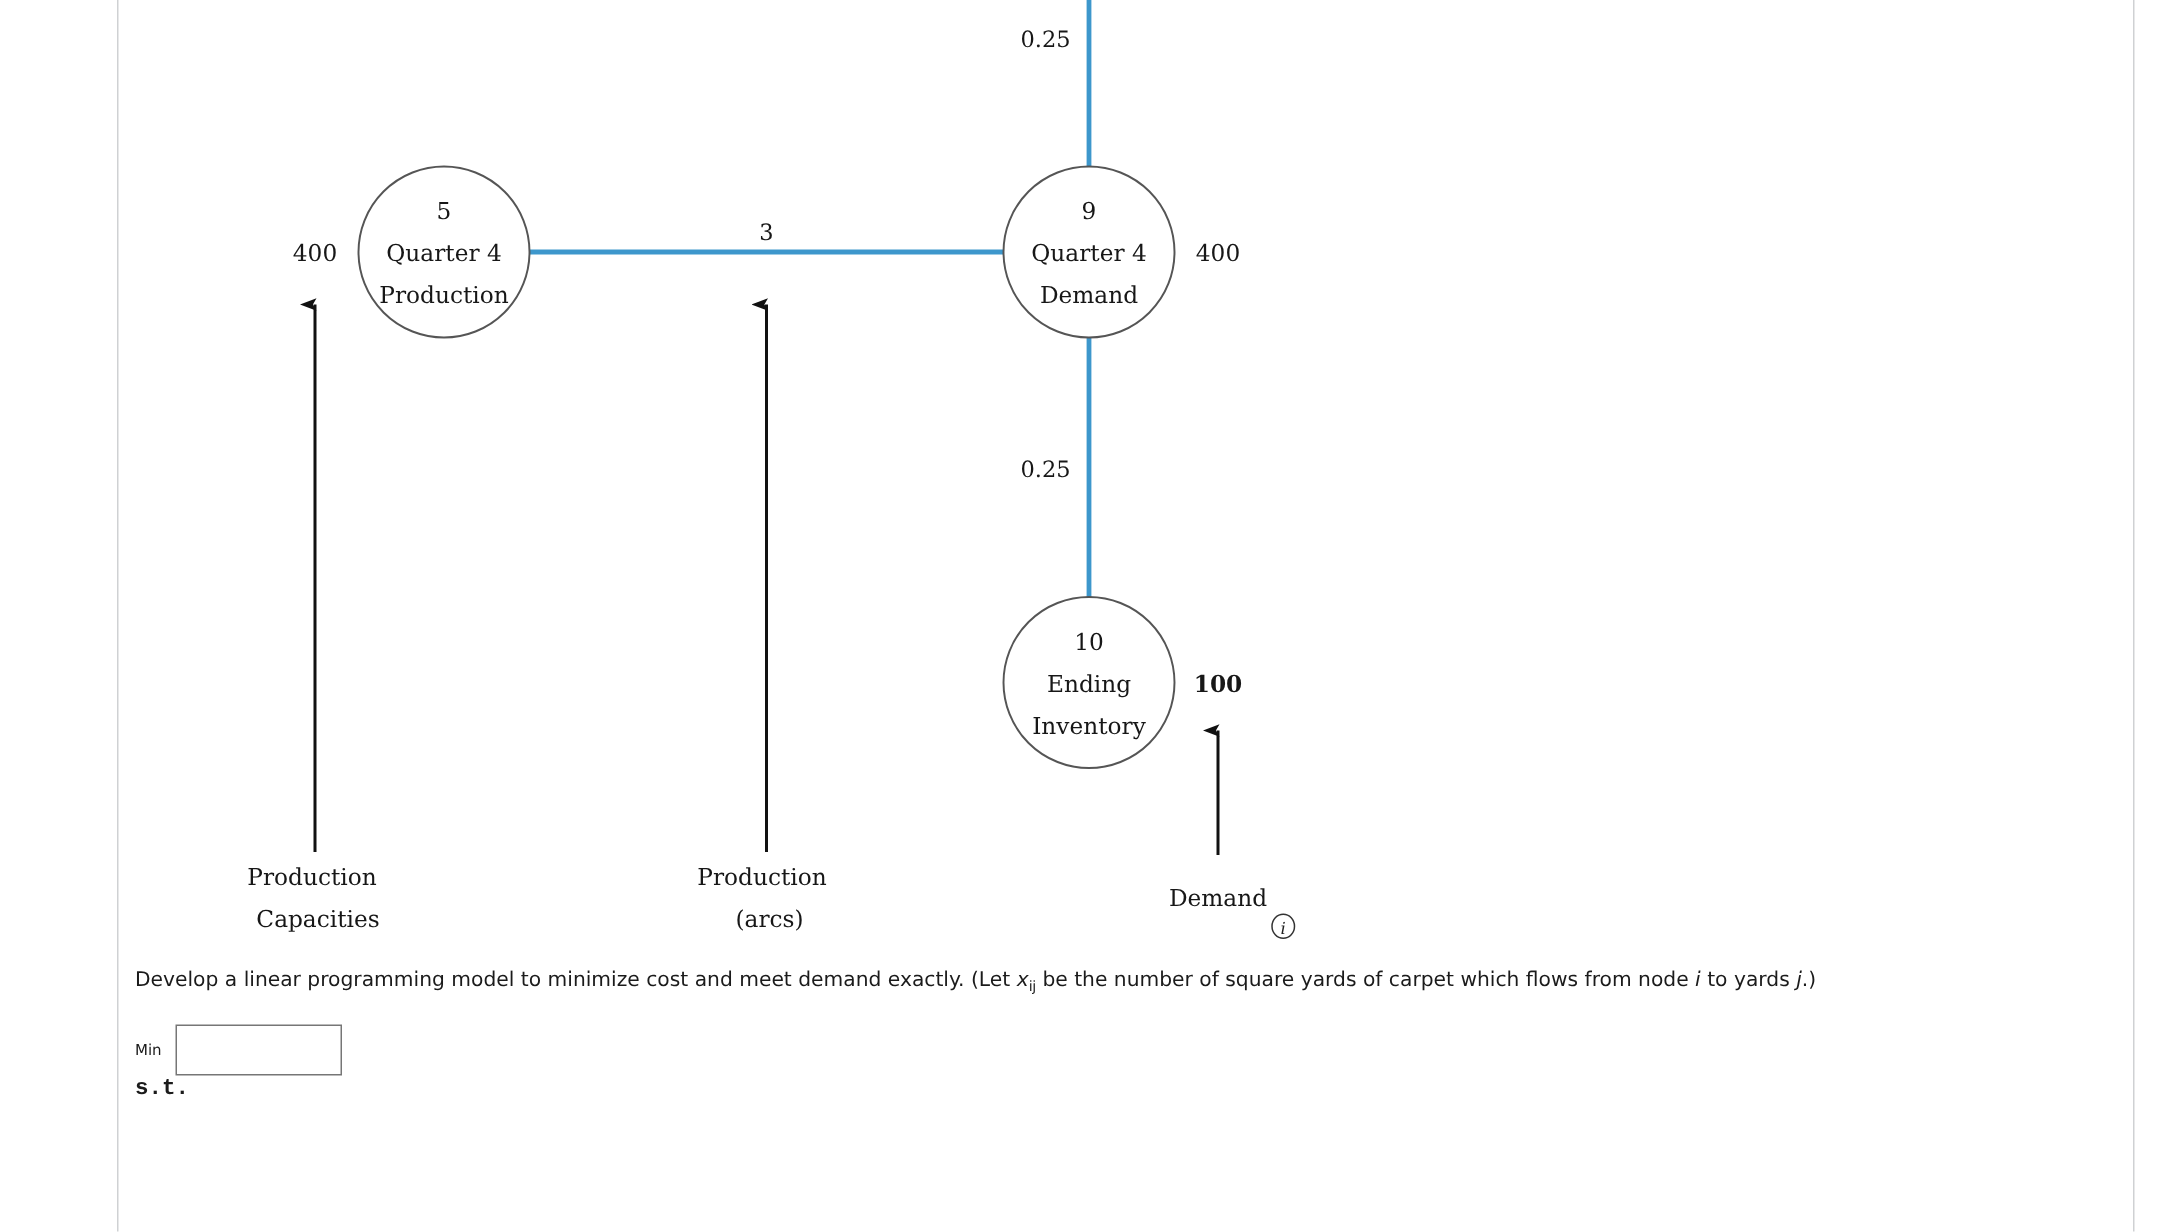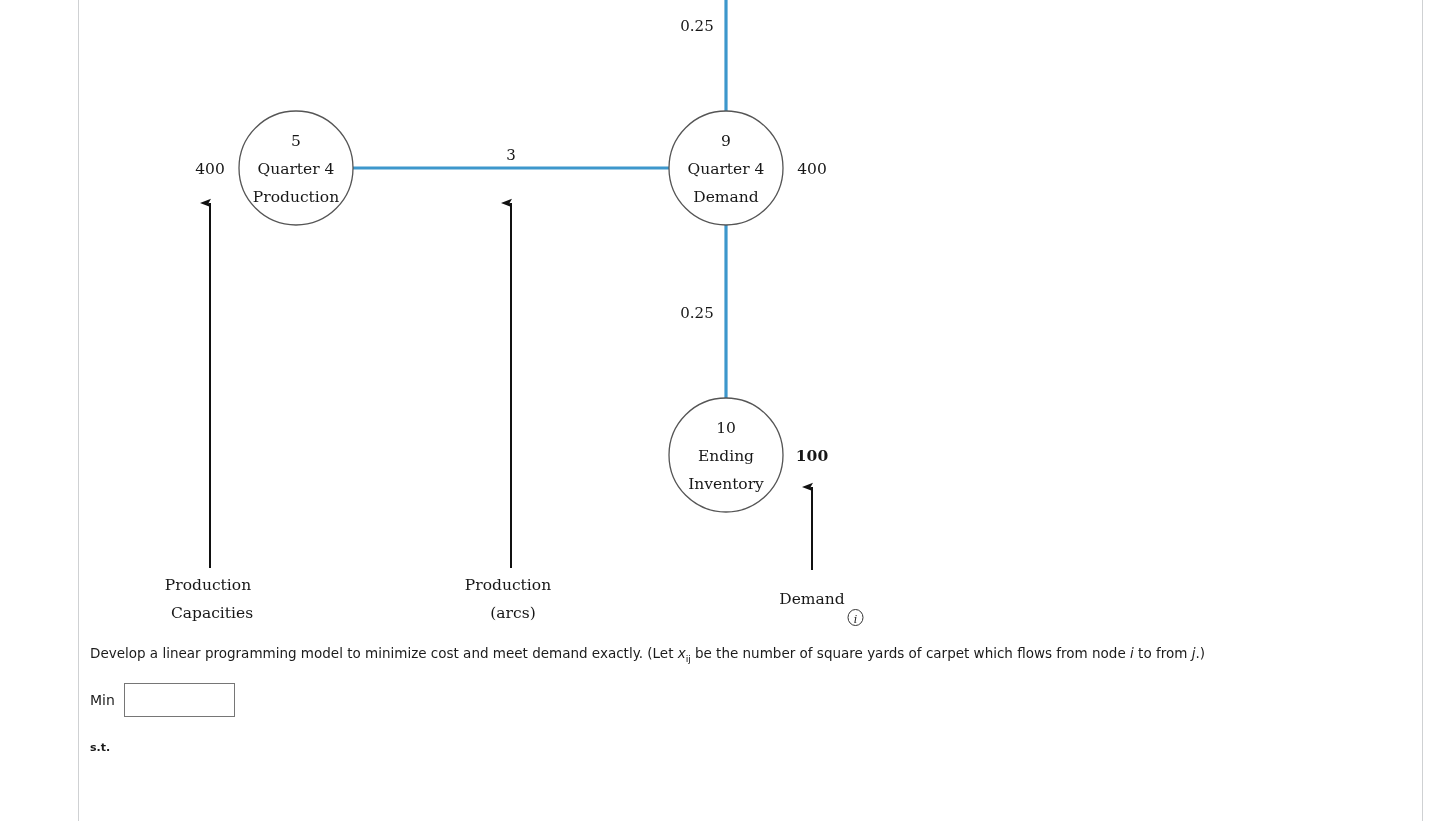--- a/index.html
+++ b/index.html
@@ -178,7 +178,7 @@
 <div id="question-area">
 
   <div class="prompt-line">
-    <span>Develop a linear programming model to minimize cost and meet demand exactly. (Let </span><i>x</i><span class="sub">ij</span><span> be the number of square yards of carpet which flows from node </span><i>i</i><span> to from </span><i>j</i><span>.)</span>
+    <span>Develop a linear programming model to minimize cost and meet demand exactly. (Let </span><i>x</i><span class="sub">ij</span><span> be the number of square yards of carpet which flows from node </span><i>i</i><span> to yards </span><i>j</i><span>.)</span>
   </div>
 
   <div class="field-row" id="row-min">

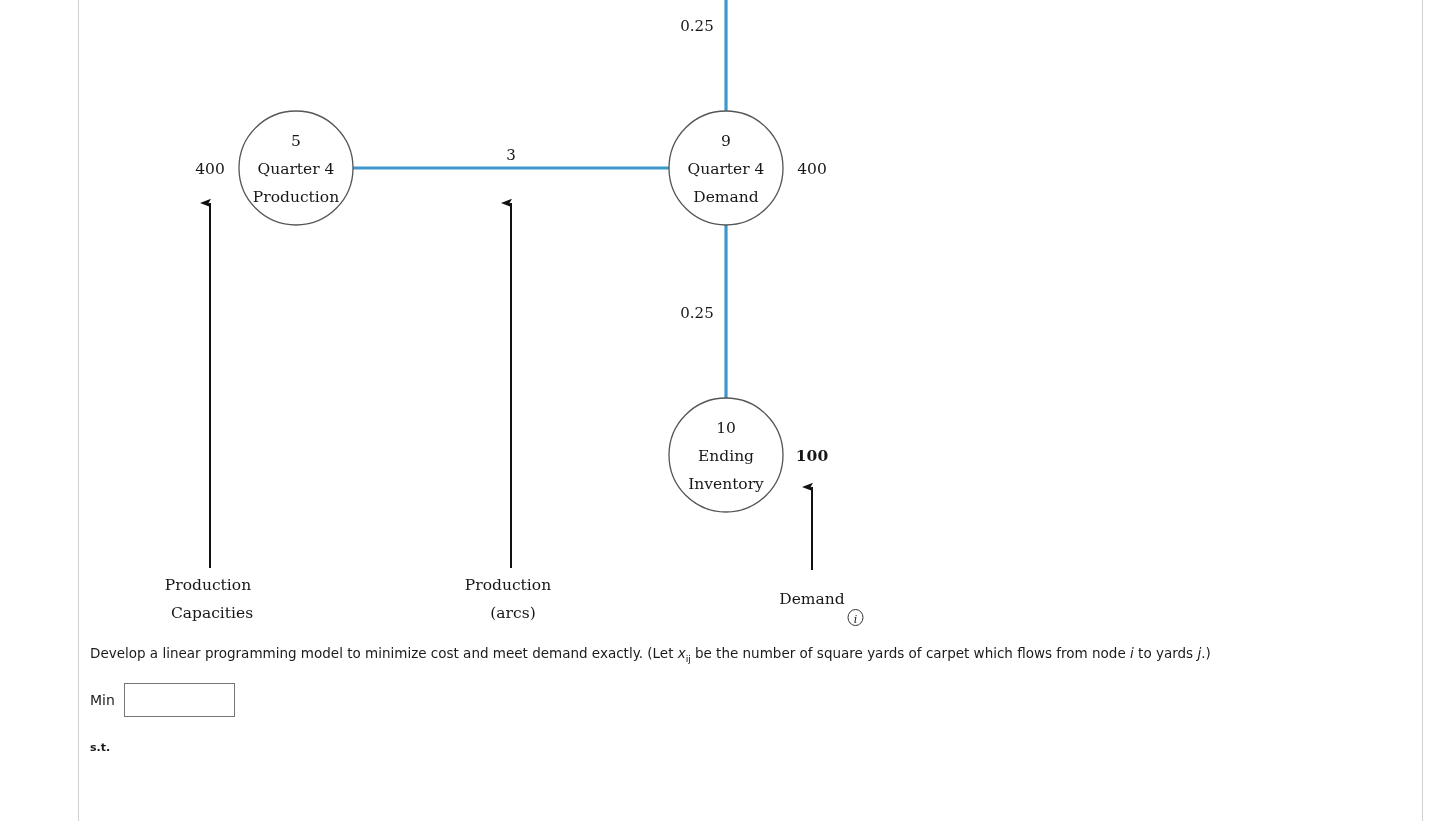--- a/index.html
+++ b/index.html
@@ -66,7 +66,7 @@
     margin-top: 18px;
   }
   .field-label {
-    font-size: 14px;
+    font-size: 10px;
     color: #1b1b1b;
     white-space: nowrap;
   }

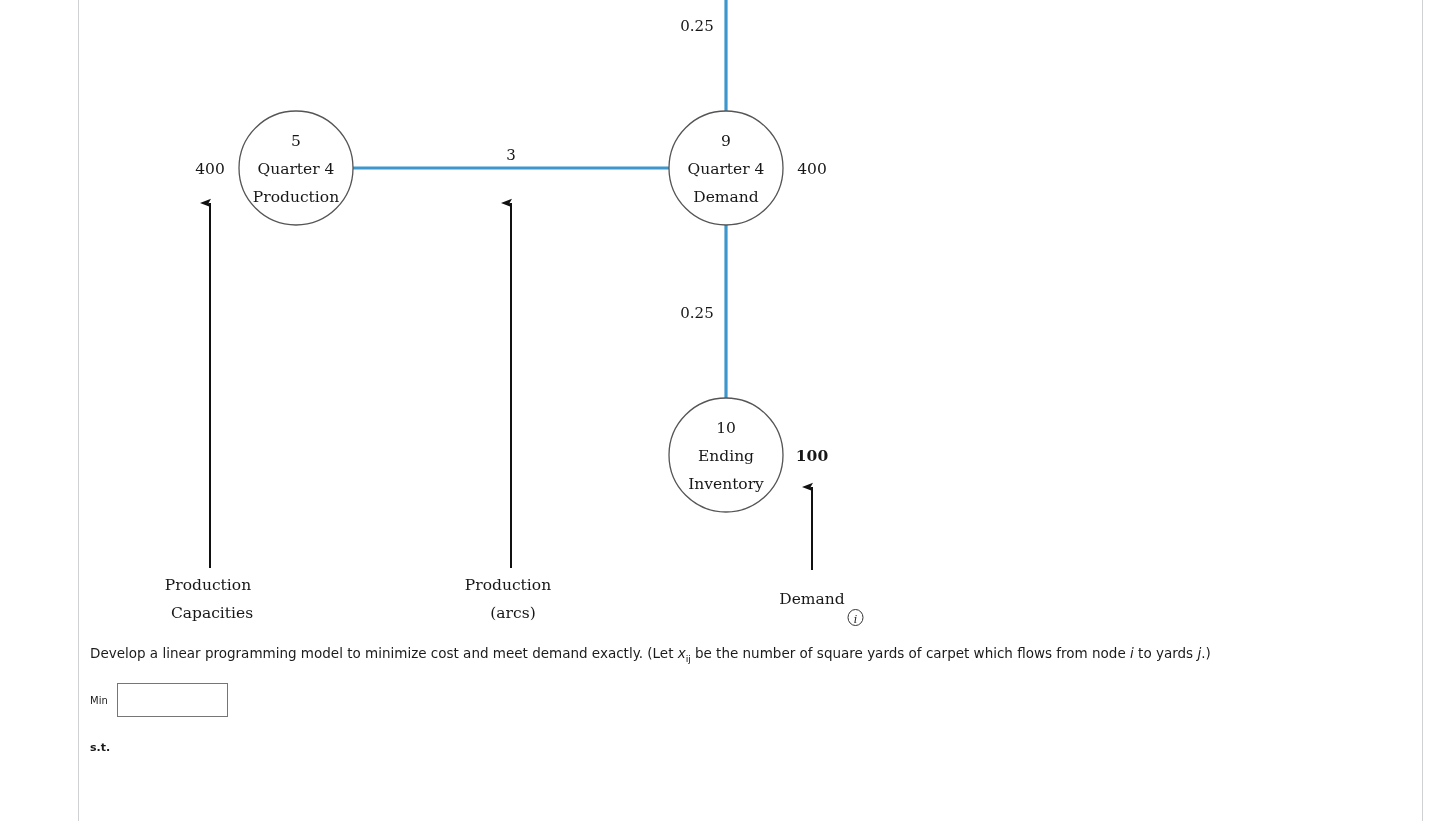--- a/index.html
+++ b/index.html
@@ -83,10 +83,10 @@
   .answer-box.std-box   { width: 99px;  height: 34px; }
 
   .st-line {
-    font-size: 11px;
+    font-size: 15px;
     font-weight: bold;
-    margin-top: 24px;
     color: #1b1b1b;
+    font-family: Liberation Mono, monospace;
   }
 
   #row-beginning-inventory .field-label { width: 196px; }

